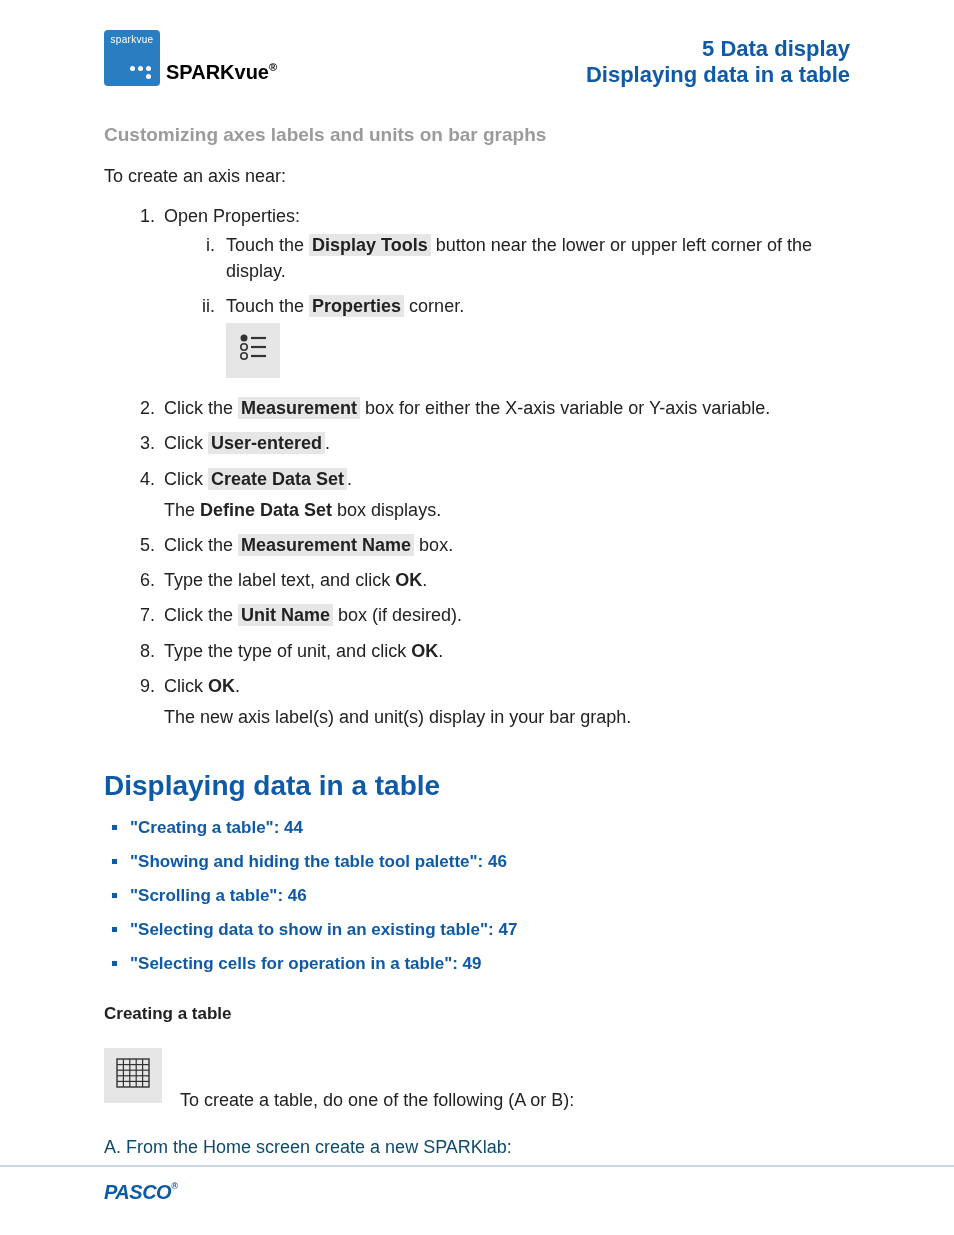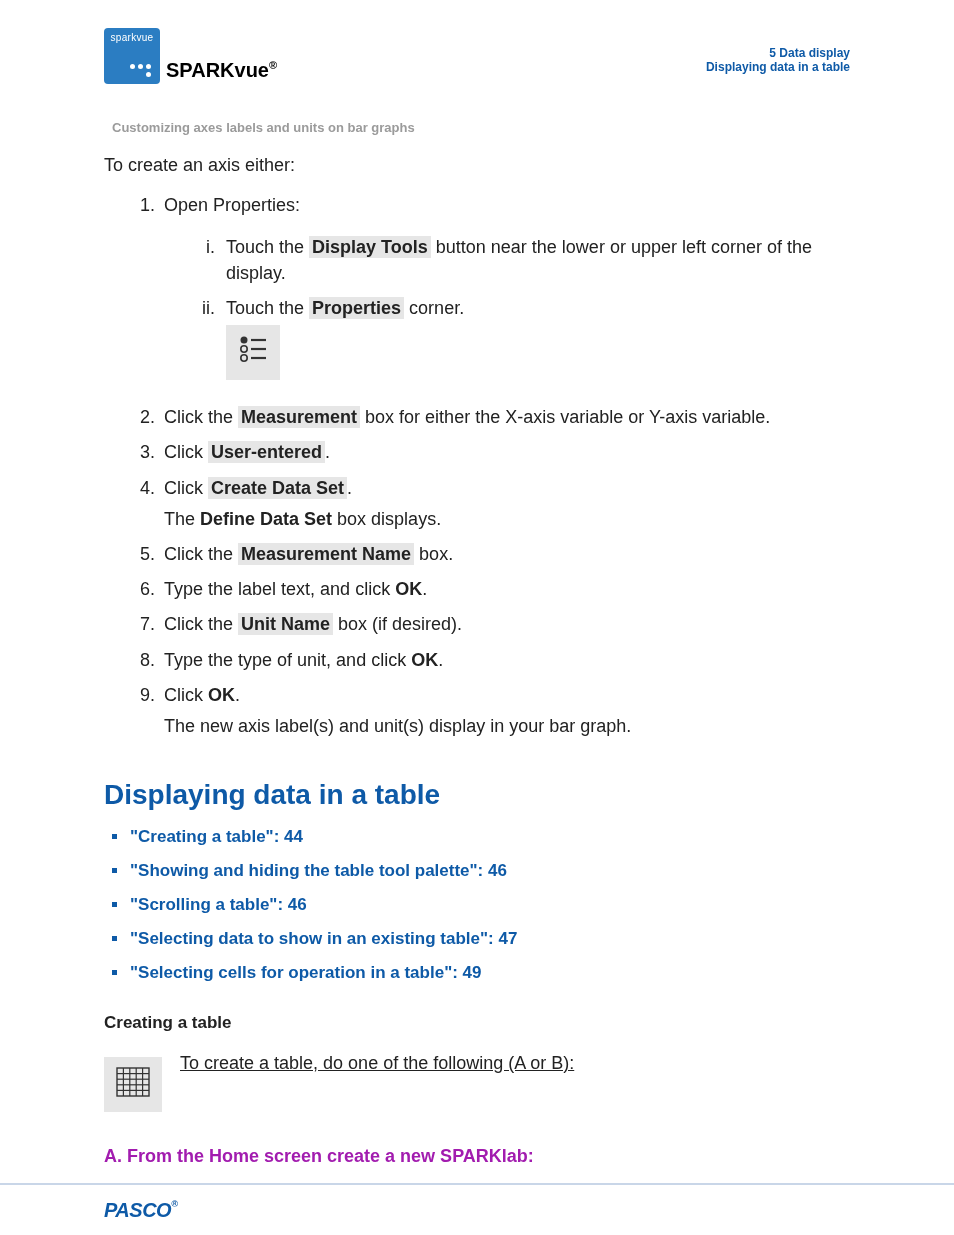--- a/index.html
+++ b/index.html
@@ -73,7 +73,7 @@
   .hdr-chapter, .hdr-section {
     color: #0e5aa7;
     font-weight: bold;
-    font-size: 12px;
+    font-size: 22px;
   }
   .h4 {
     color: #9b9b9b;

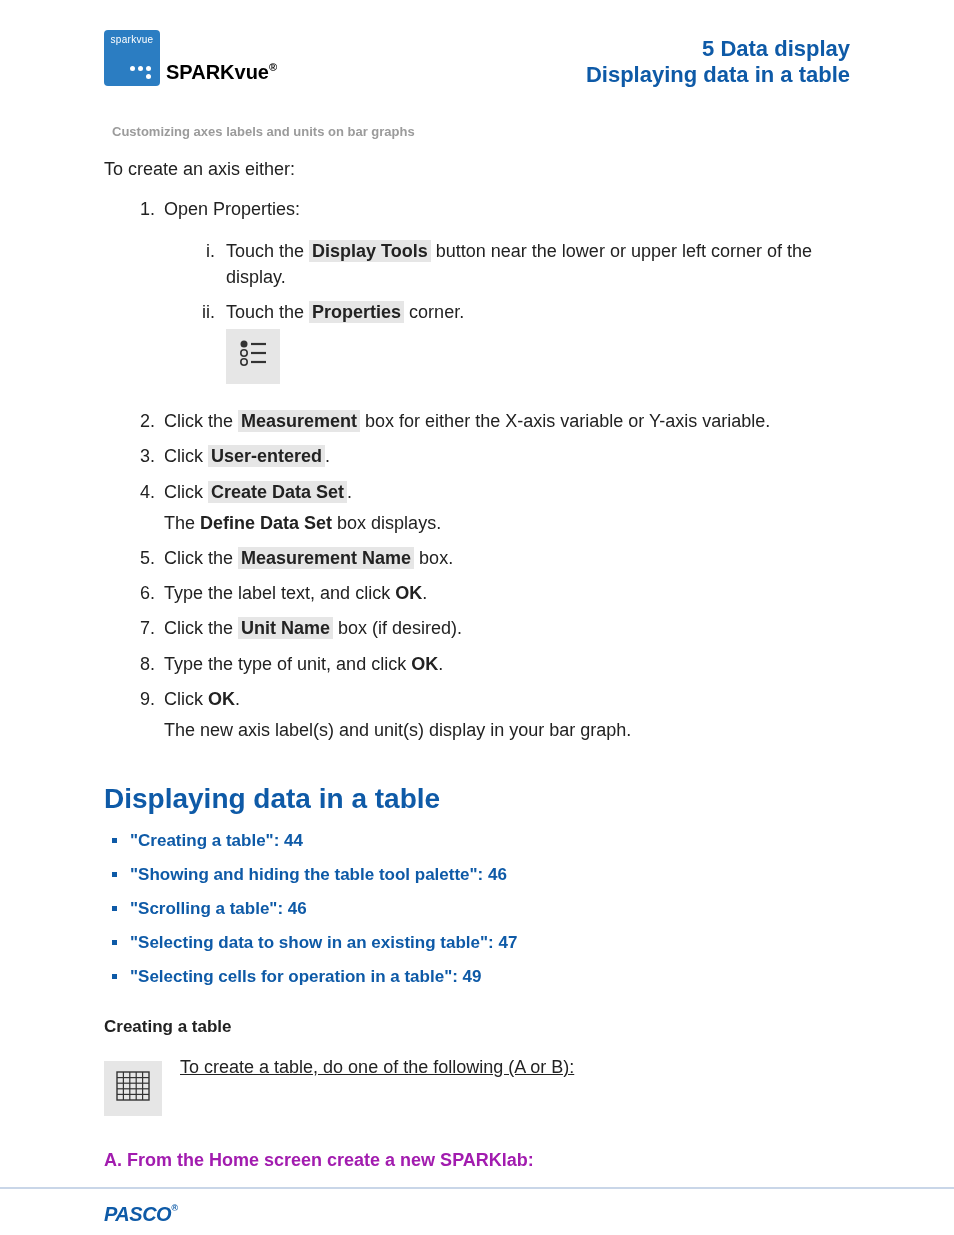--- a/index.html
+++ b/index.html
@@ -78,8 +78,8 @@
   .h4 {
     color: #9b9b9b;
     font-weight: bold;
-    font-size: 13px;
-    margin: 10px 0 18px 8px;
+    font-size: 19px;
+    margin: 10px 0 18px 0;
   }
   p { margin: 0 0 16px 0; line-height: 1.35; }
   ol.main { margin: 0; padding-left: 56px; }

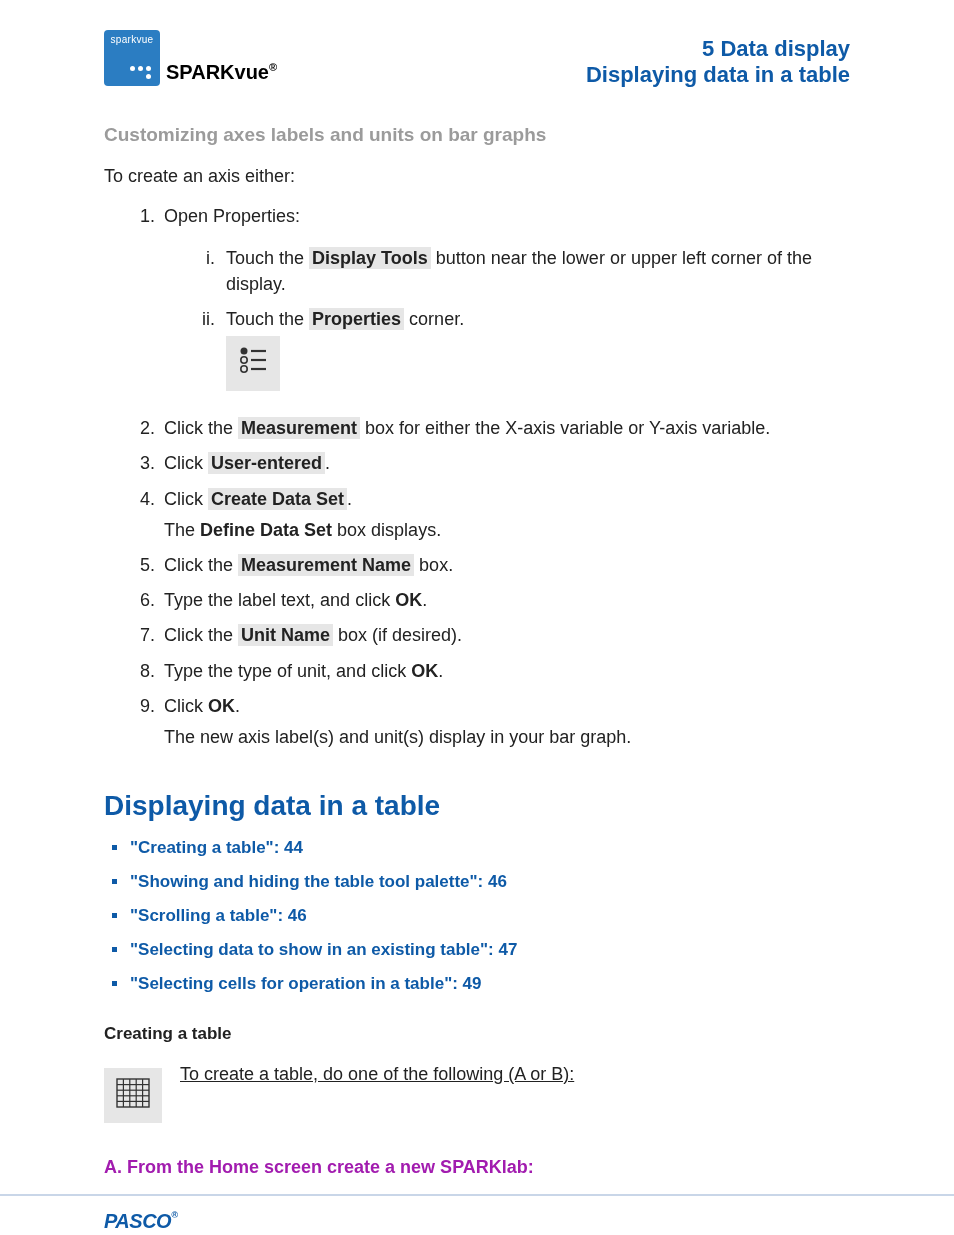--- a/index.html
+++ b/index.html
@@ -182,7 +182,7 @@
   </div>
 
   <div class="h4">Customizing axes labels and units on bar graphs</div>
-  <p>To create an axis either:</p>
+  <p>To create an axis near:</p>
 
   <ol class="main">
     <li>

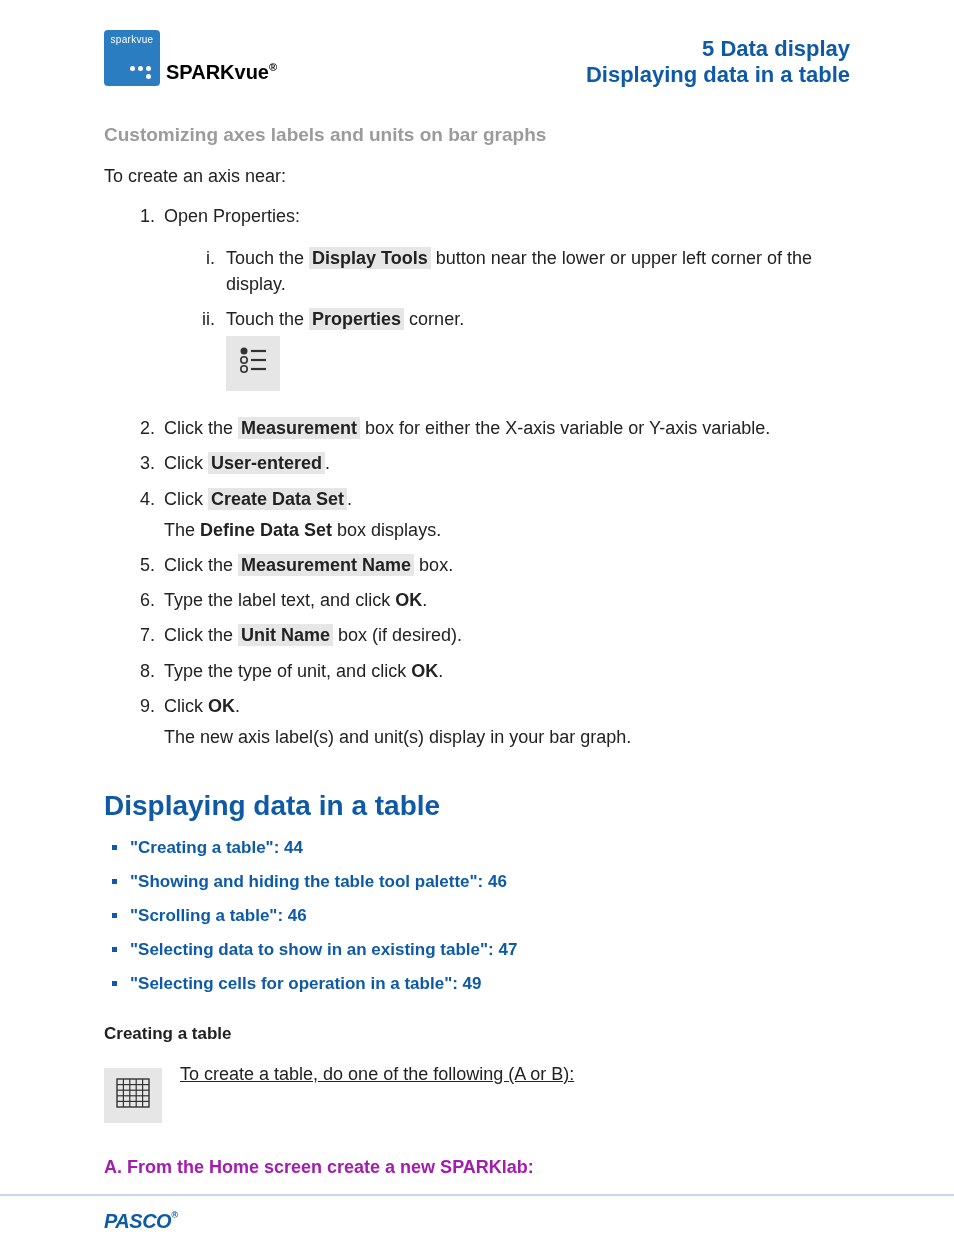--- a/index.html
+++ b/index.html
@@ -84,7 +84,7 @@
   p { margin: 0 0 16px 0; line-height: 1.35; }
   ol.main { margin: 0; padding-left: 56px; }
   ol.main > li { padding-left: 4px; margin-bottom: 10px; line-height: 1.4; }
-  ol.sub { list-style: lower-roman; padding-left: 56px; margin: 17px 0; }
+  ol.sub { list-style: lower-roman; padding-left: 56px; margin: 4px 0; }
   ol.sub > li { padding-left: 6px; margin-bottom: 10px; }
   .bold-bg { font-weight: bold; background: #e6e6e6; padding: 1px 3px; }
   .bold { font-weight: bold; }

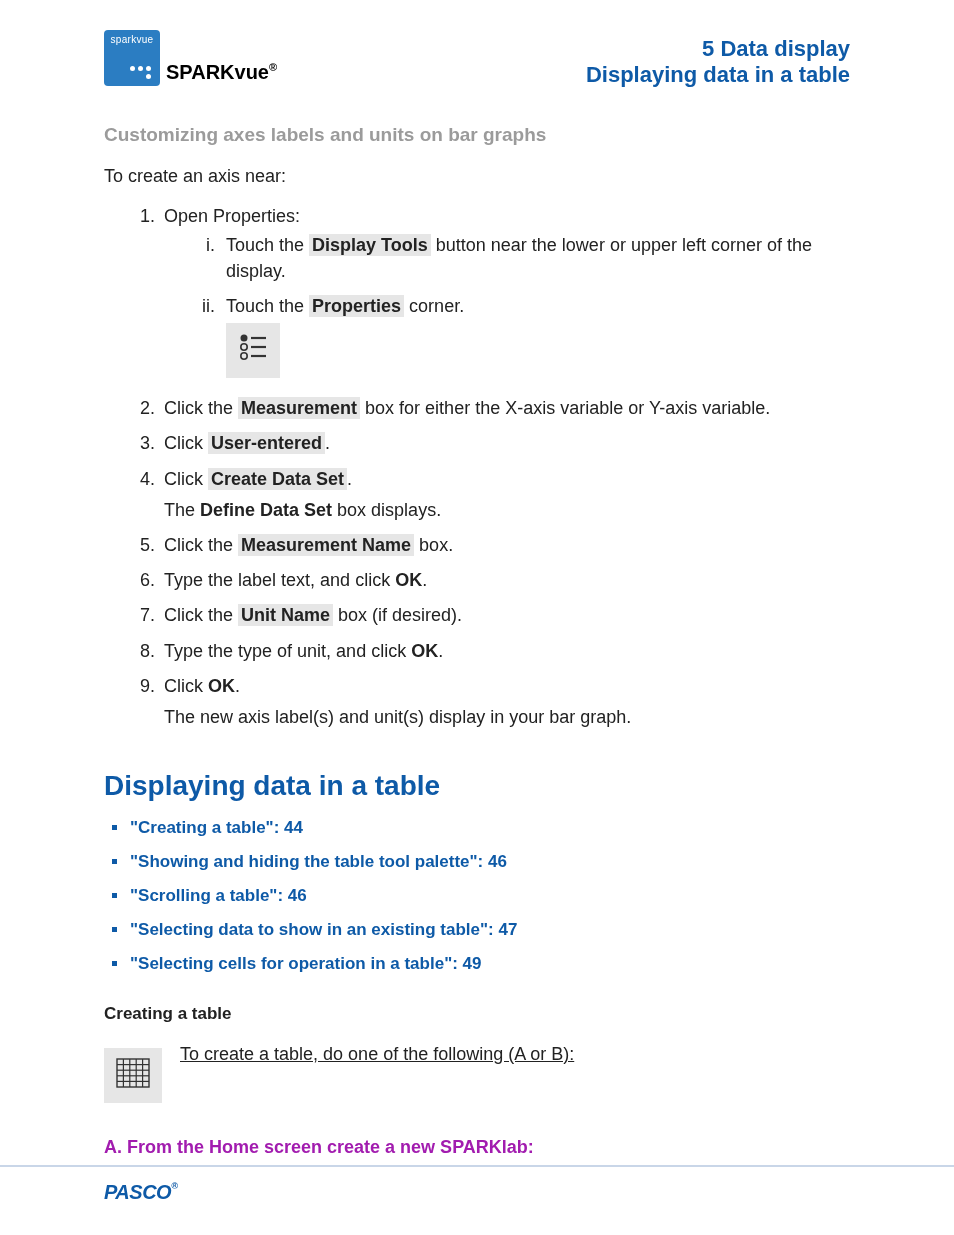--- a/index.html
+++ b/index.html
@@ -129,9 +129,8 @@
   }
   .row-icon-text {
     display: flex;
-    align-items: flex-start;
+    align-items: flex-end;
     margin-bottom: 26px;
-    text-decoration: underline;
   }
   .row-icon-text .icon-box { margin-right: 18px; }
   .sec-a {

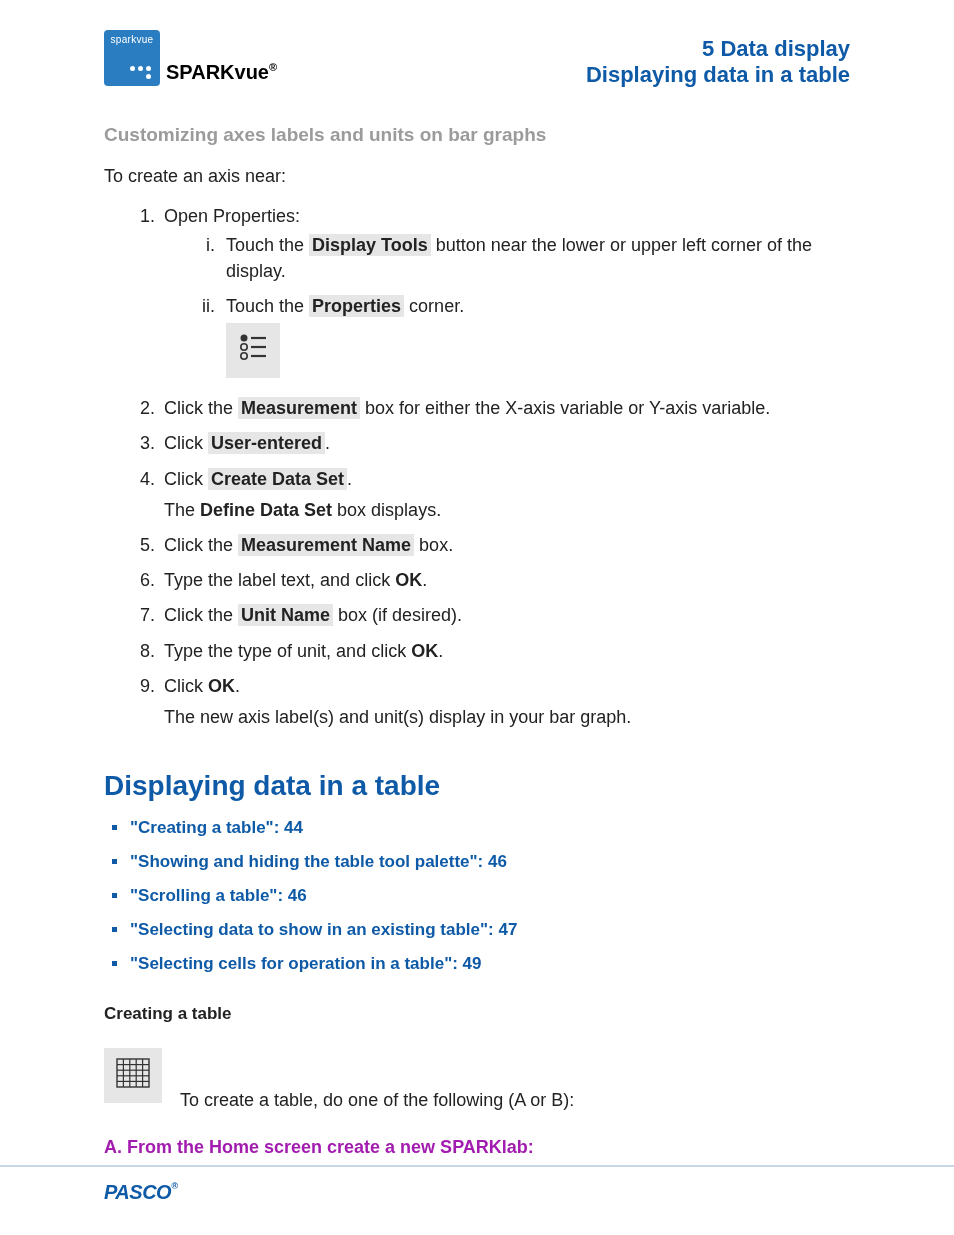--- a/index.html
+++ b/index.html
@@ -134,8 +134,8 @@
   }
   .row-icon-text .icon-box { margin-right: 18px; }
   .sec-a {
-    color: #a21caf;
-    font-weight: bold;
+    color: #0c4a6e;
+    font-weight: normal;
     font-size: 18px;
     margin: 10px 0 16px 0;
   }

